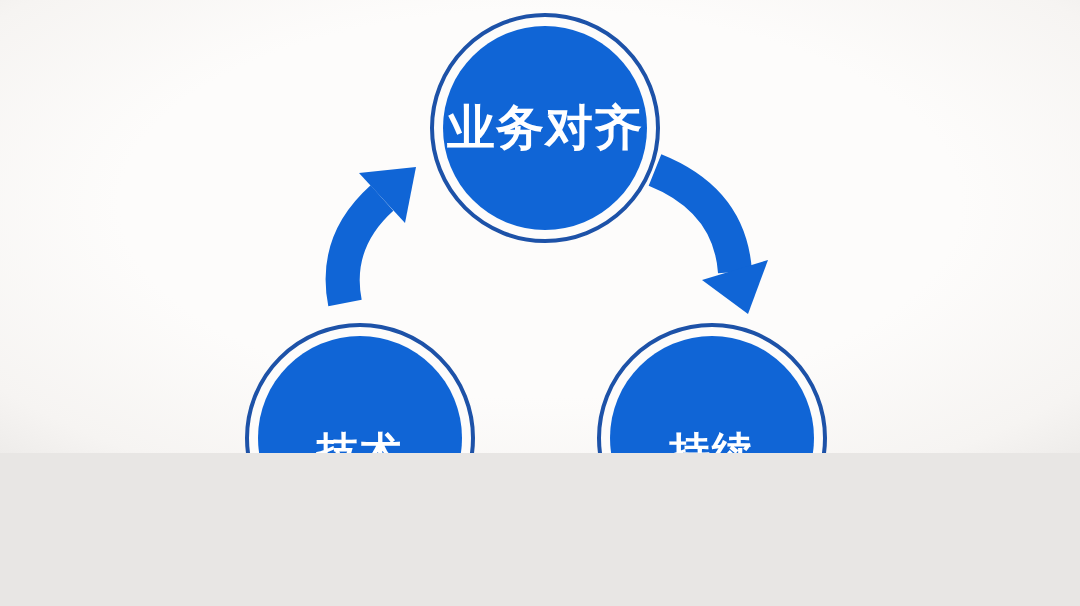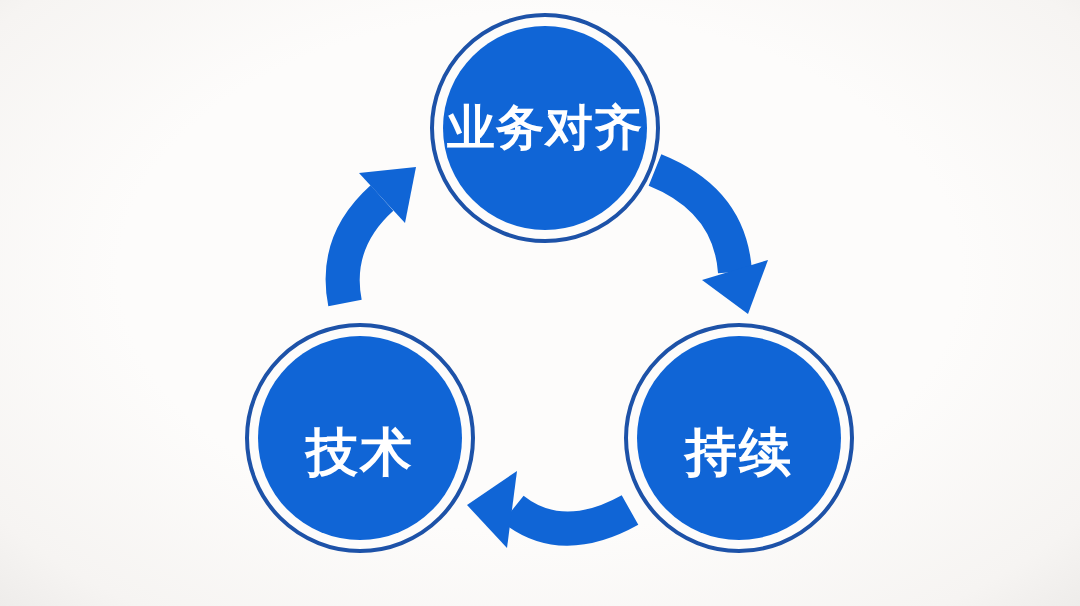--- a/index.html
+++ b/index.html
@@ -10,7 +10,7 @@
   .stage {
     position: relative;
     width: 1080px;
-    height: 606px;
+    height: 453px;
     overflow: hidden;
     background: radial-gradient(ellipse at 50% 45%, #fdfcfb 55%, #f6f4f2 88%, #eeecea 100%);
     font-family: "Liberation Sans", "DejaVu Sans", sans-serif;

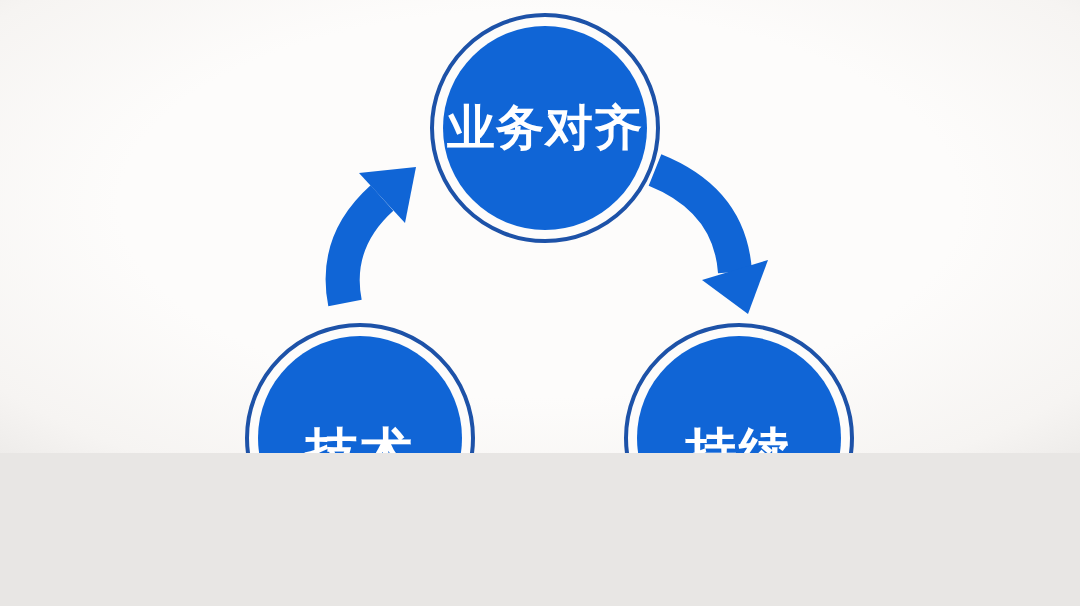--- a/index.html
+++ b/index.html
@@ -55,7 +55,7 @@
   }
   .label-line {
     display: block;
-    font-size: 52px;
+    font-size: 41px;
     line-height: 1.13;
     letter-spacing: 2px;
     white-space: nowrap;

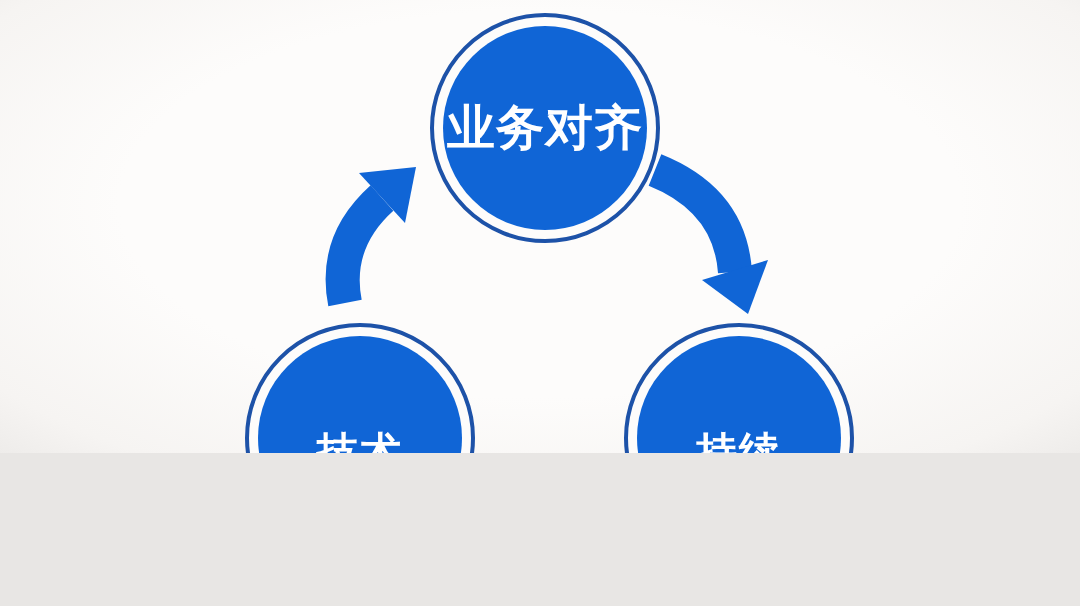--- a/index.html
+++ b/index.html
@@ -33,7 +33,7 @@
   }
   .node-top   { left: 430px; top: 13px;  }
   .node-left  { left: 245px; top: 323px; }
-  .node-right { left: 624px; top: 323px; }
+  .node-right { left: 597px; top: 323px; }
   .node-inner {
     width: 100%;
     height: 100%;

